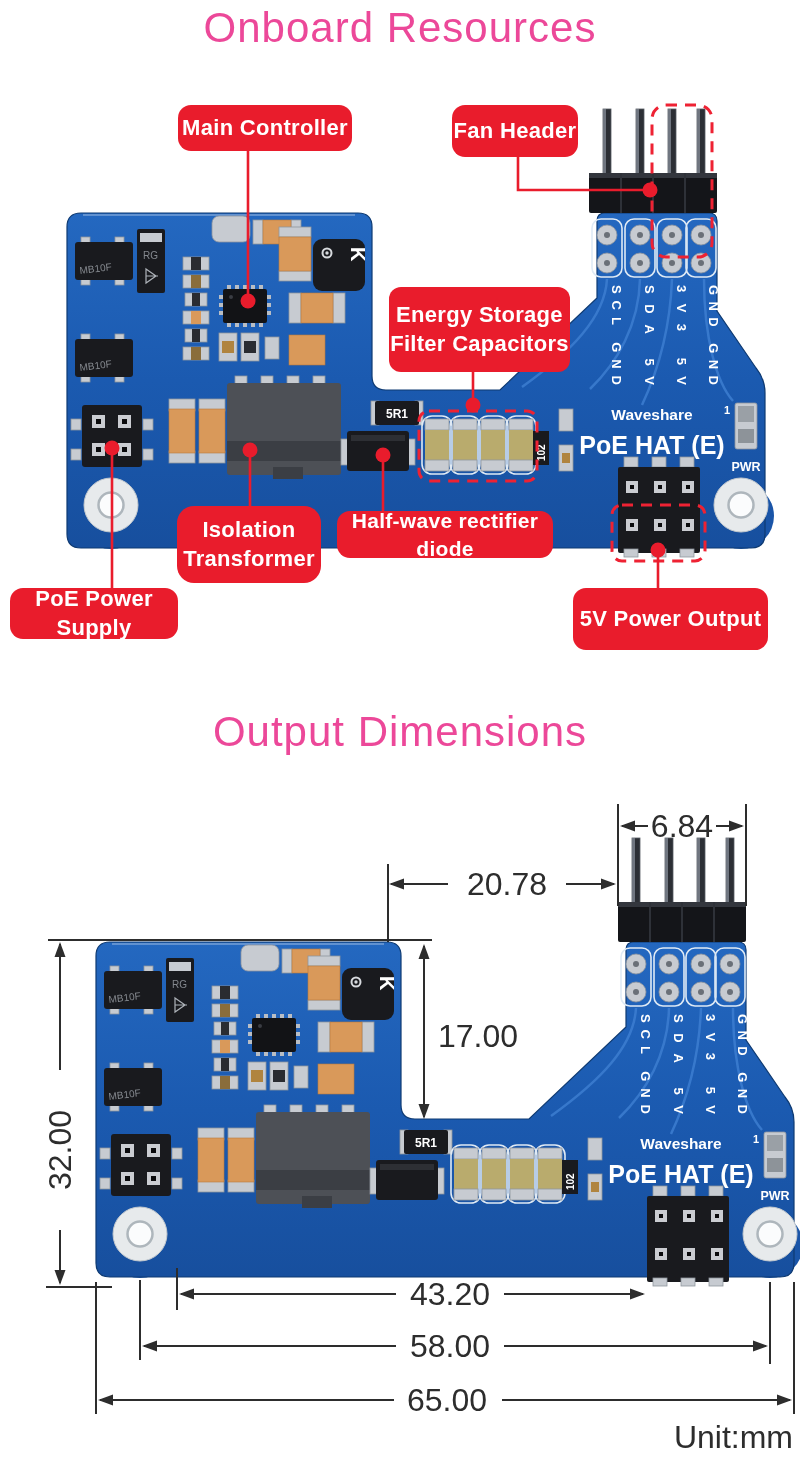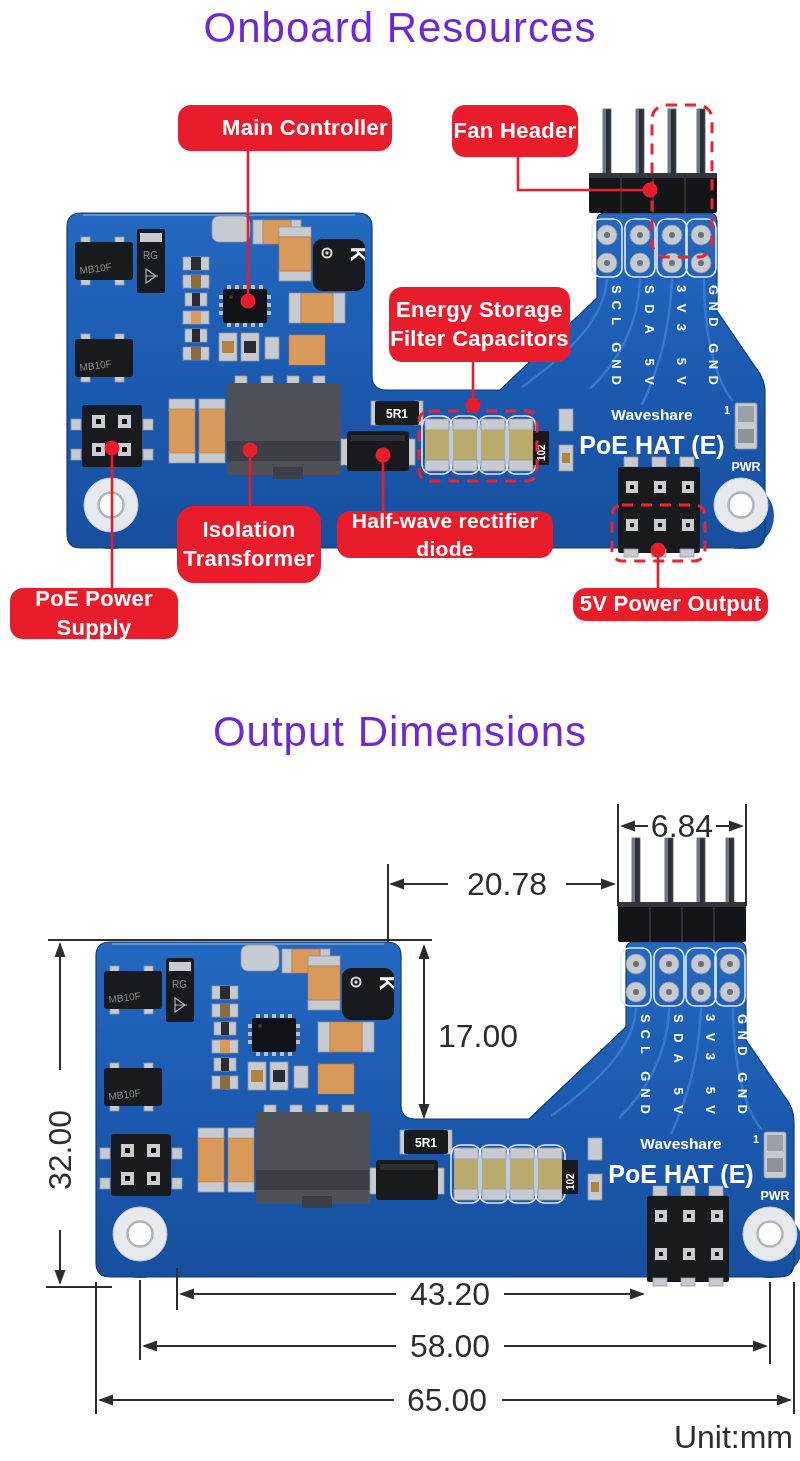--- a/index.html
+++ b/index.html
@@ -9,7 +9,7 @@
   }
   .section-title{
     position:absolute;left:0;width:800px;margin:0;text-align:center;
-    font-size:42px;font-weight:500;color:#6d28d9;letter-spacing:1px;
+    font-size:42px;font-weight:500;color:#ec4899;letter-spacing:1px;
   }
   #title-onboard{top:4px;}
   #title-outline{top:708px;}

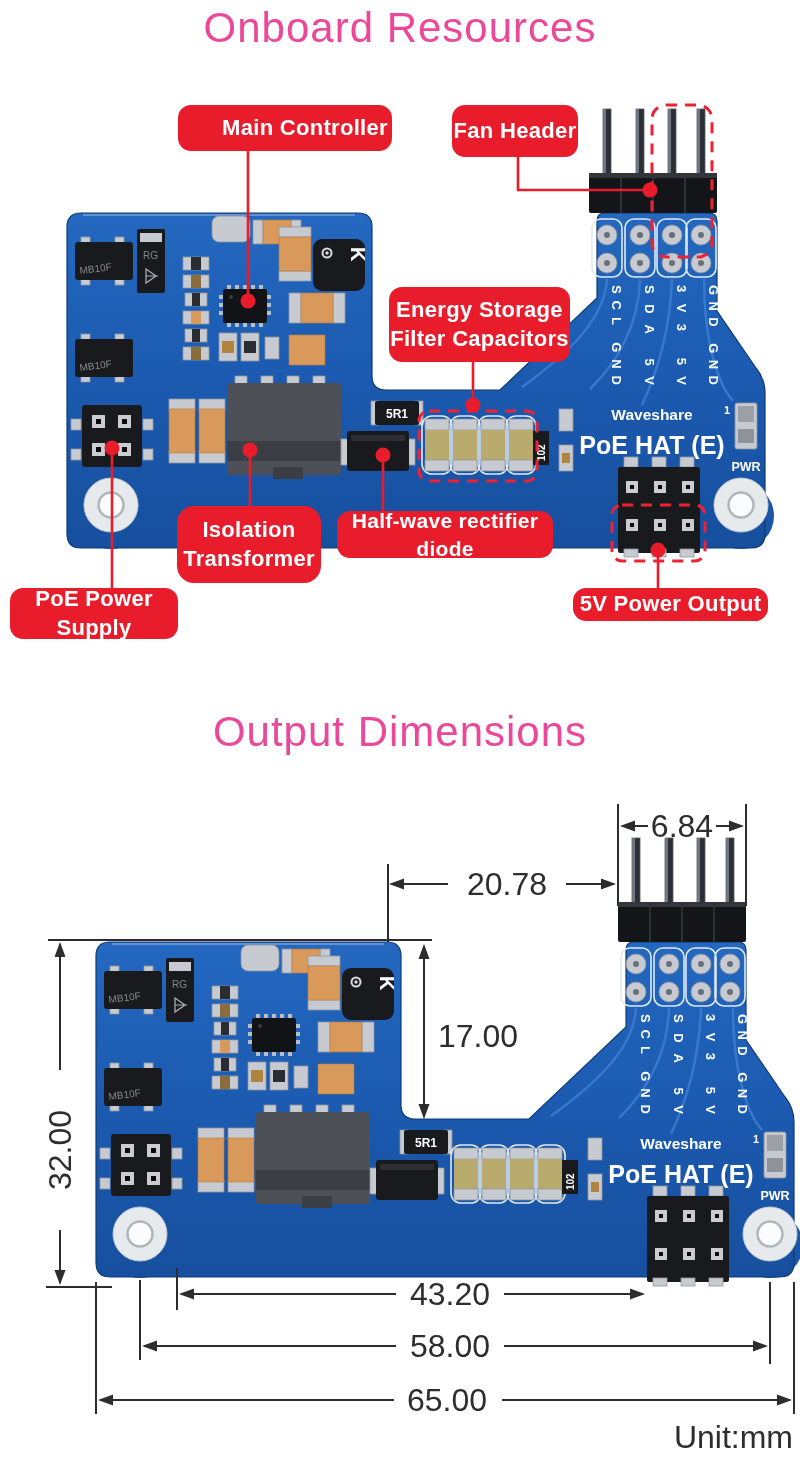--- a/index.html
+++ b/index.html
@@ -19,7 +19,7 @@
     font-size:22px;font-weight:600;line-height:1.3;white-space:pre-line;
     letter-spacing:.3px;z-index:5;
   }
-  #lbl-main{left:178px;top:105px;width:174px;height:46px;padding-left:40px;}
+  #lbl-main{left:178px;top:105px;width:174px;height:46px;}
   #lbl-fan{left:452px;top:105px;width:126px;height:52px;}
   #lbl-energy{left:389px;top:287px;width:181px;height:75px;}
   #lbl-iso{left:177px;top:506px;width:144px;height:77px;border-radius:17px;}

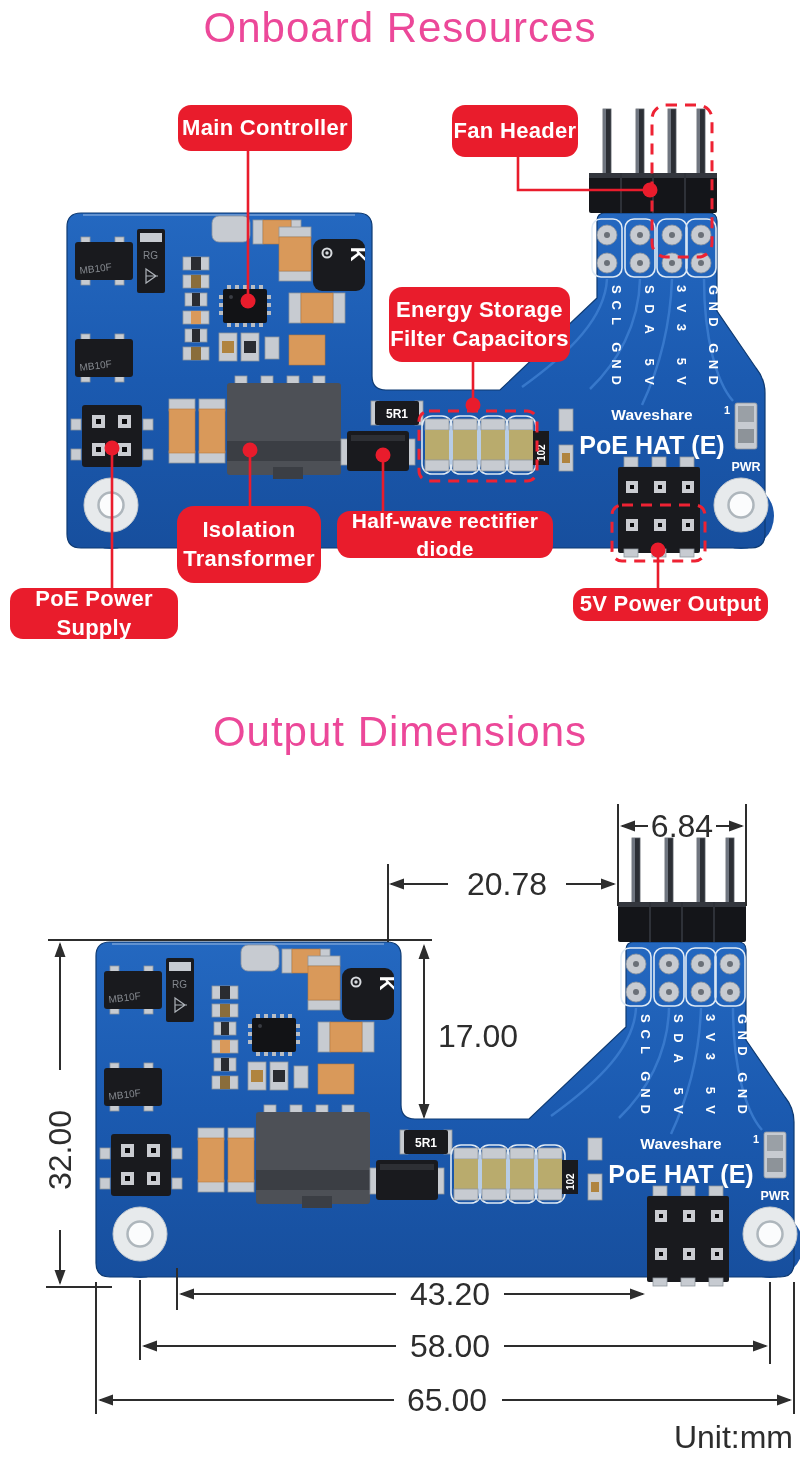--- a/index.html
+++ b/index.html
@@ -21,7 +21,7 @@
   }
   #lbl-main{left:178px;top:105px;width:174px;height:46px;}
   #lbl-fan{left:452px;top:105px;width:126px;height:52px;}
-  #lbl-energy{left:389px;top:287px;width:181px;height:75px;}
+  #lbl-energy{left:389px;top:287px;width:181px;height:85px;border-radius:12px;}
   #lbl-iso{left:177px;top:506px;width:144px;height:77px;border-radius:17px;}
   #lbl-half{left:337px;top:511px;width:216px;height:47px;font-size:21px;}
   #lbl-poe{left:10px;top:588px;width:168px;height:51px;}

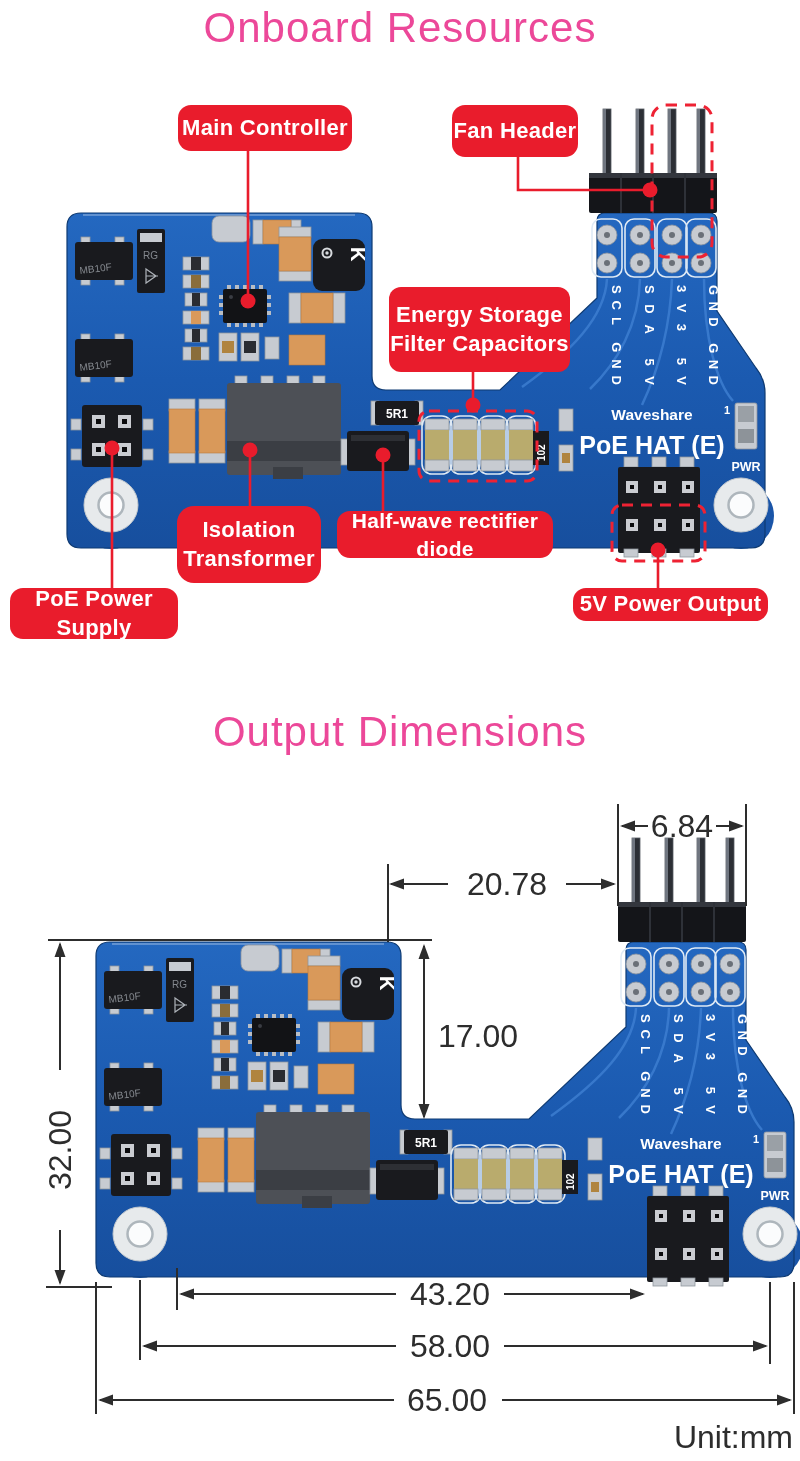--- a/index.html
+++ b/index.html
@@ -25,7 +25,7 @@
   #lbl-iso{left:177px;top:506px;width:144px;height:77px;border-radius:17px;}
   #lbl-half{left:337px;top:511px;width:216px;height:47px;font-size:21px;}
   #lbl-poe{left:10px;top:588px;width:168px;height:51px;}
-  #lbl-5v{left:573px;top:588px;width:195px;height:33px;}
+  #lbl-5v{left:573px;top:588px;width:195px;height:62px;}
   svg{position:absolute;overflow:visible;}
   #svg-onboard{left:40px;top:100px;}
   #svg-outline{left:0px;top:780px;}

